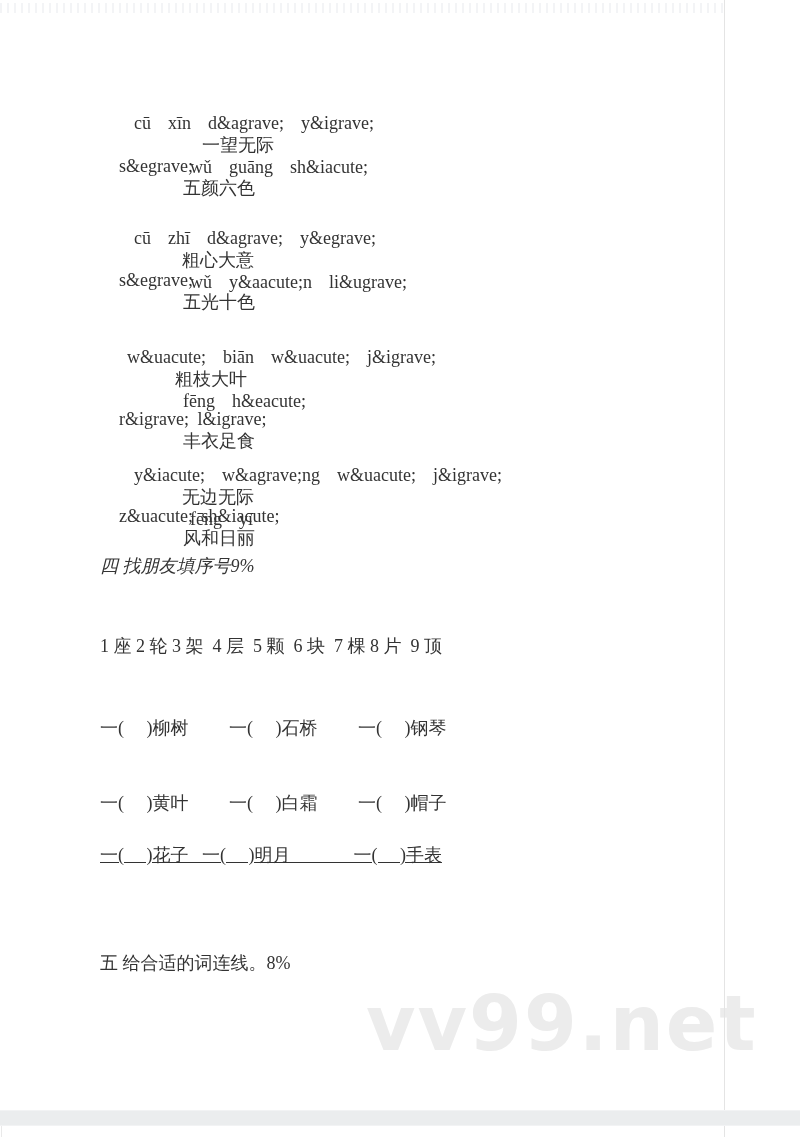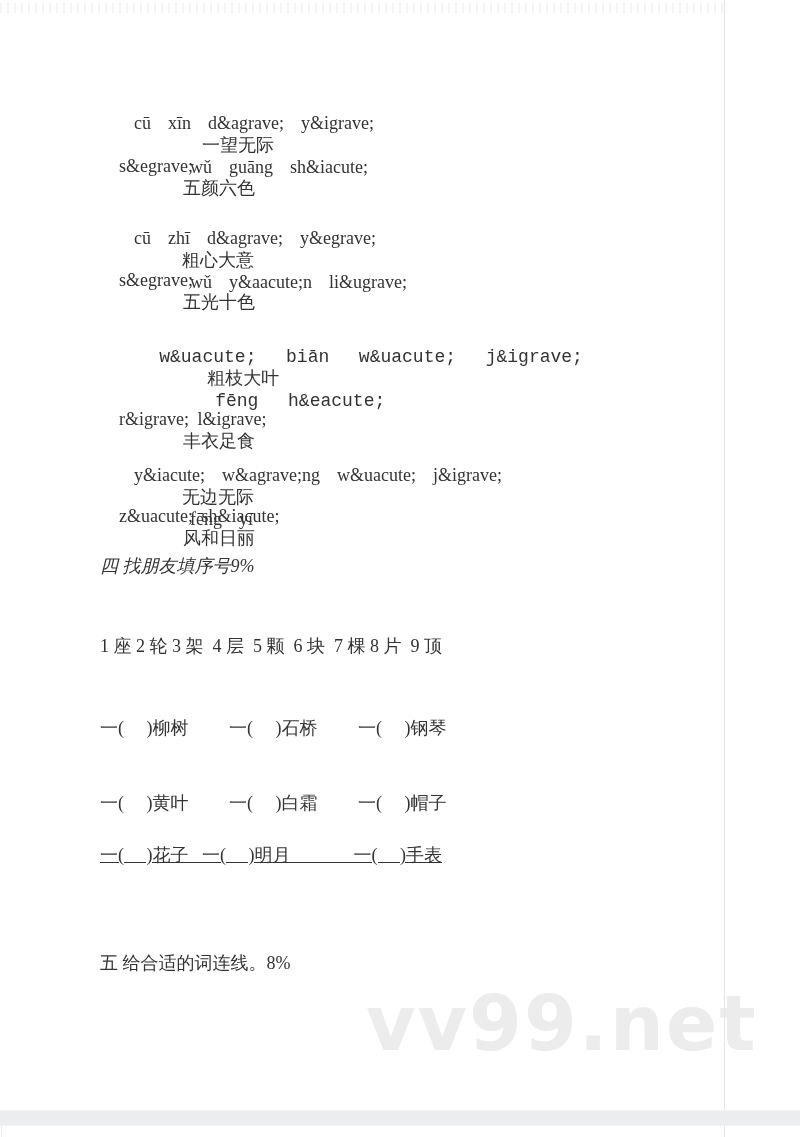--- a/index.html
+++ b/index.html
@@ -67,7 +67,7 @@
     <span class="seg g44">五光十色</span>
   </div>
 
-  <div class="line pin" style="left:100px;top:324px;font-family:Liberation Mono, monospace;">
+  <div class="line pin" style="left:93px;top:324px;">
     <span class="seg">w&amp;uacute;  biān  w&amp;uacute;  j&amp;igrave;</span>
     <span class="seg g48">粗枝大叶</span>
     <span class="seg g56">fēng  h&amp;eacute;</span>

